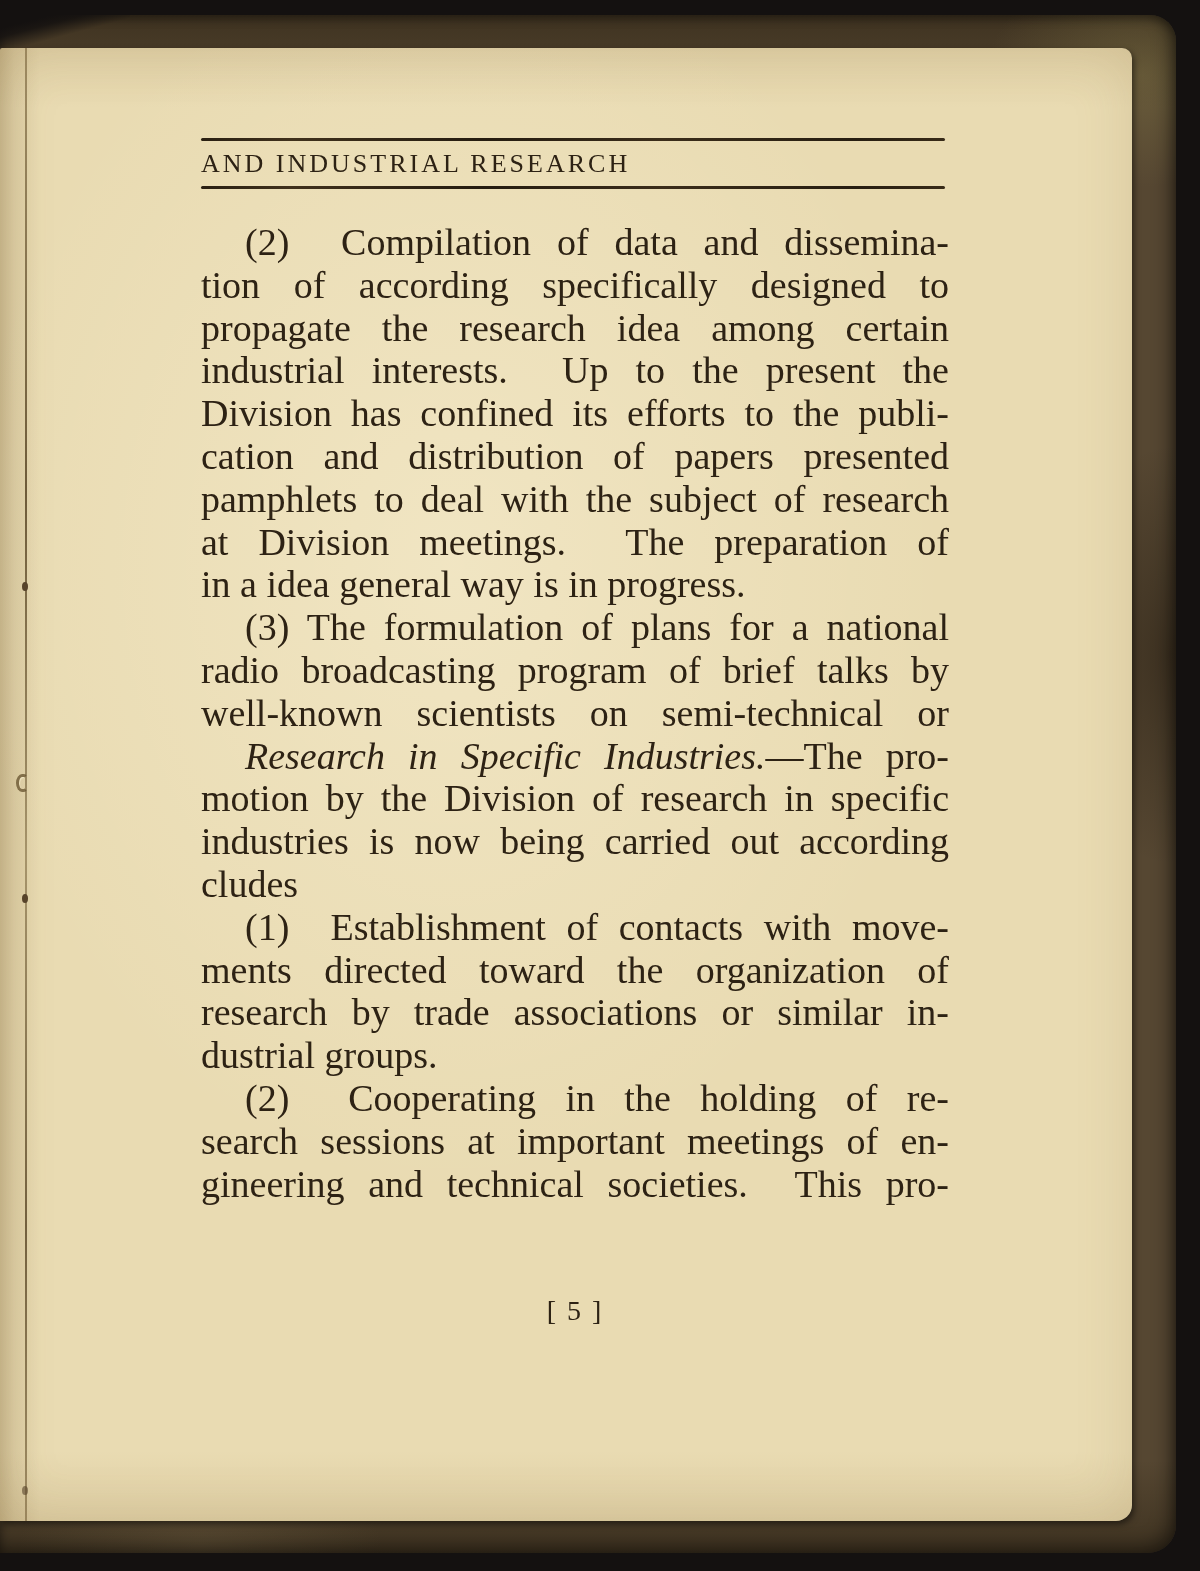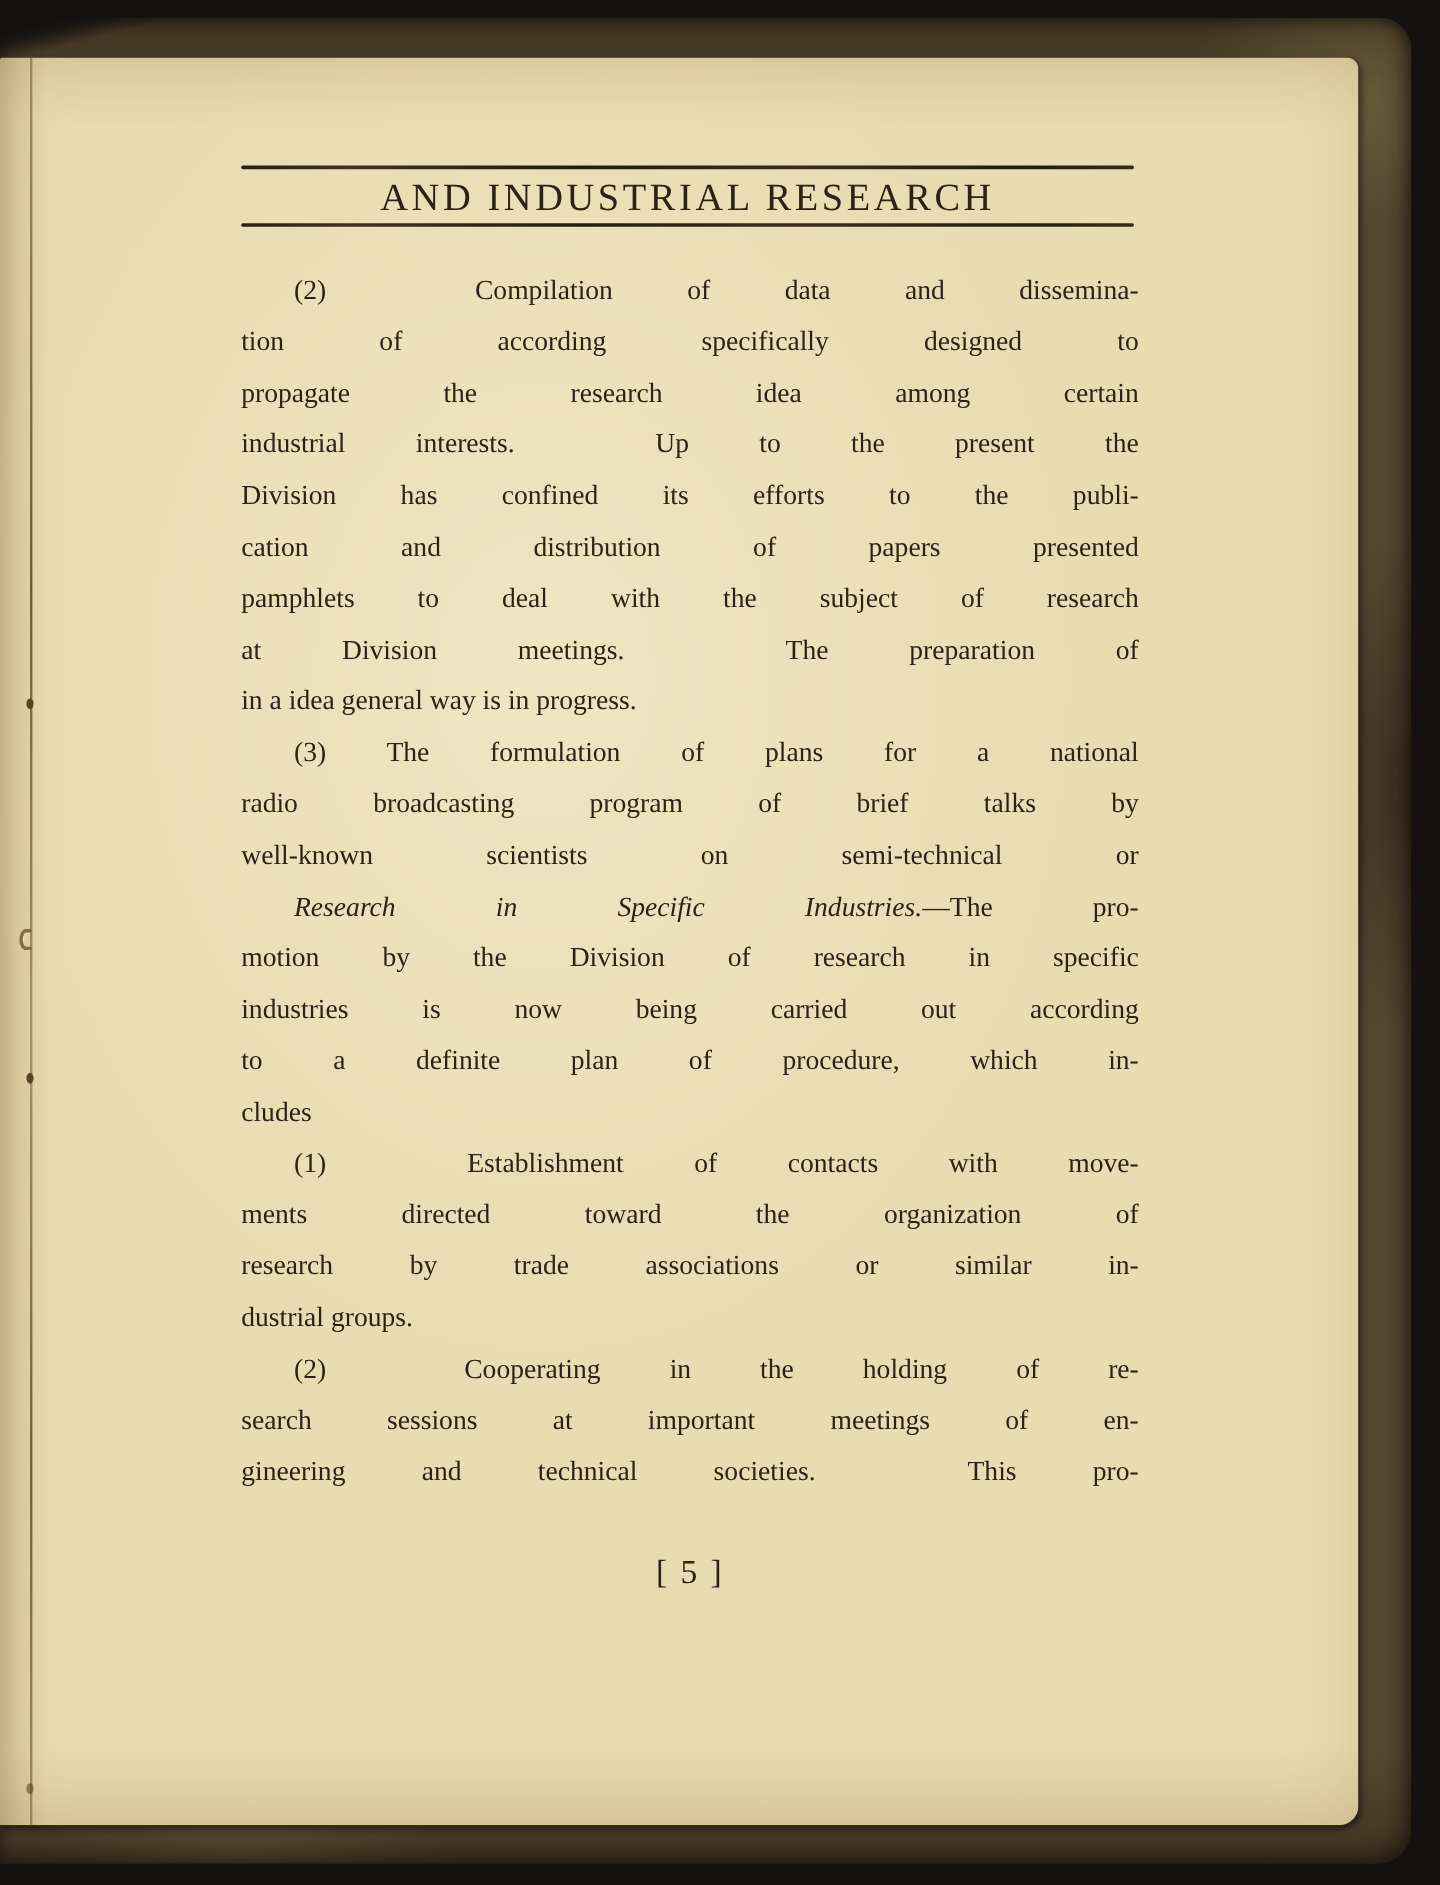--- a/index.html
+++ b/index.html
@@ -79,8 +79,8 @@
     background:linear-gradient(90deg,#2a2012,#40311c 12%,#251c10 38%,#3b2d1a 62%,#271e11 88%,#382b18);
   }
   .head-text{
-    text-align:center;
-    font-size:32px;line-height:44px;
+    text-align:left;
+    font-size:26px;line-height:44px;
     letter-spacing:3px;
     color:var(--ink);
     padding:1px 0 0 0;

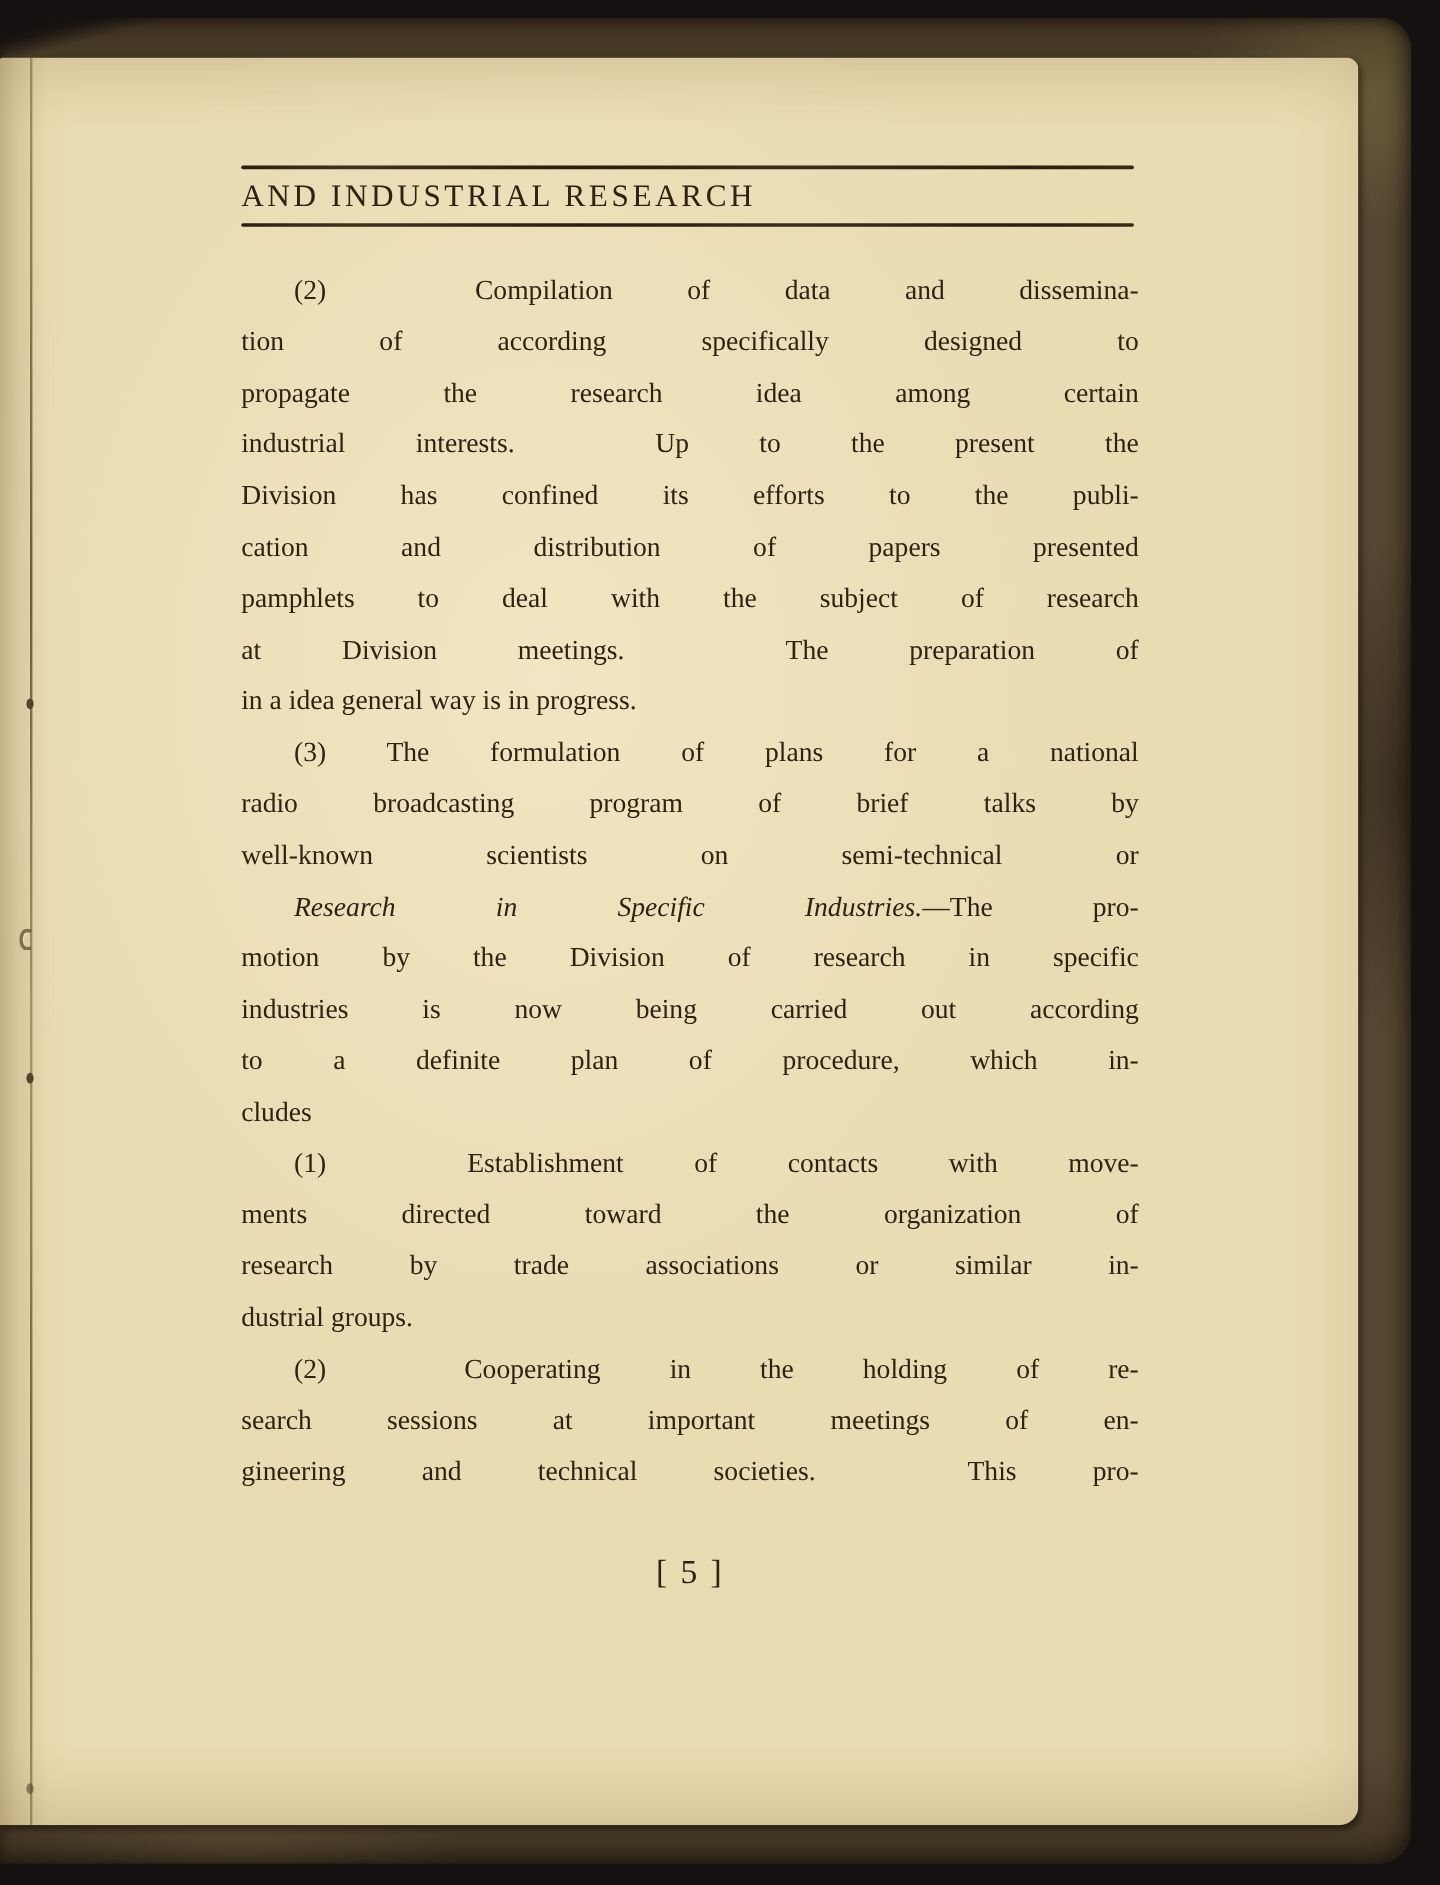--- a/index.html
+++ b/index.html
@@ -88,7 +88,7 @@
   
   .text-block{
     position:absolute;left:201px;top:221px;width:748px;
-    font-size:23px;line-height:42.8px;color:var(--ink);
+    font-size:38px;line-height:42.8px;color:var(--ink);
   }
   .ln{
     text-align:justify;

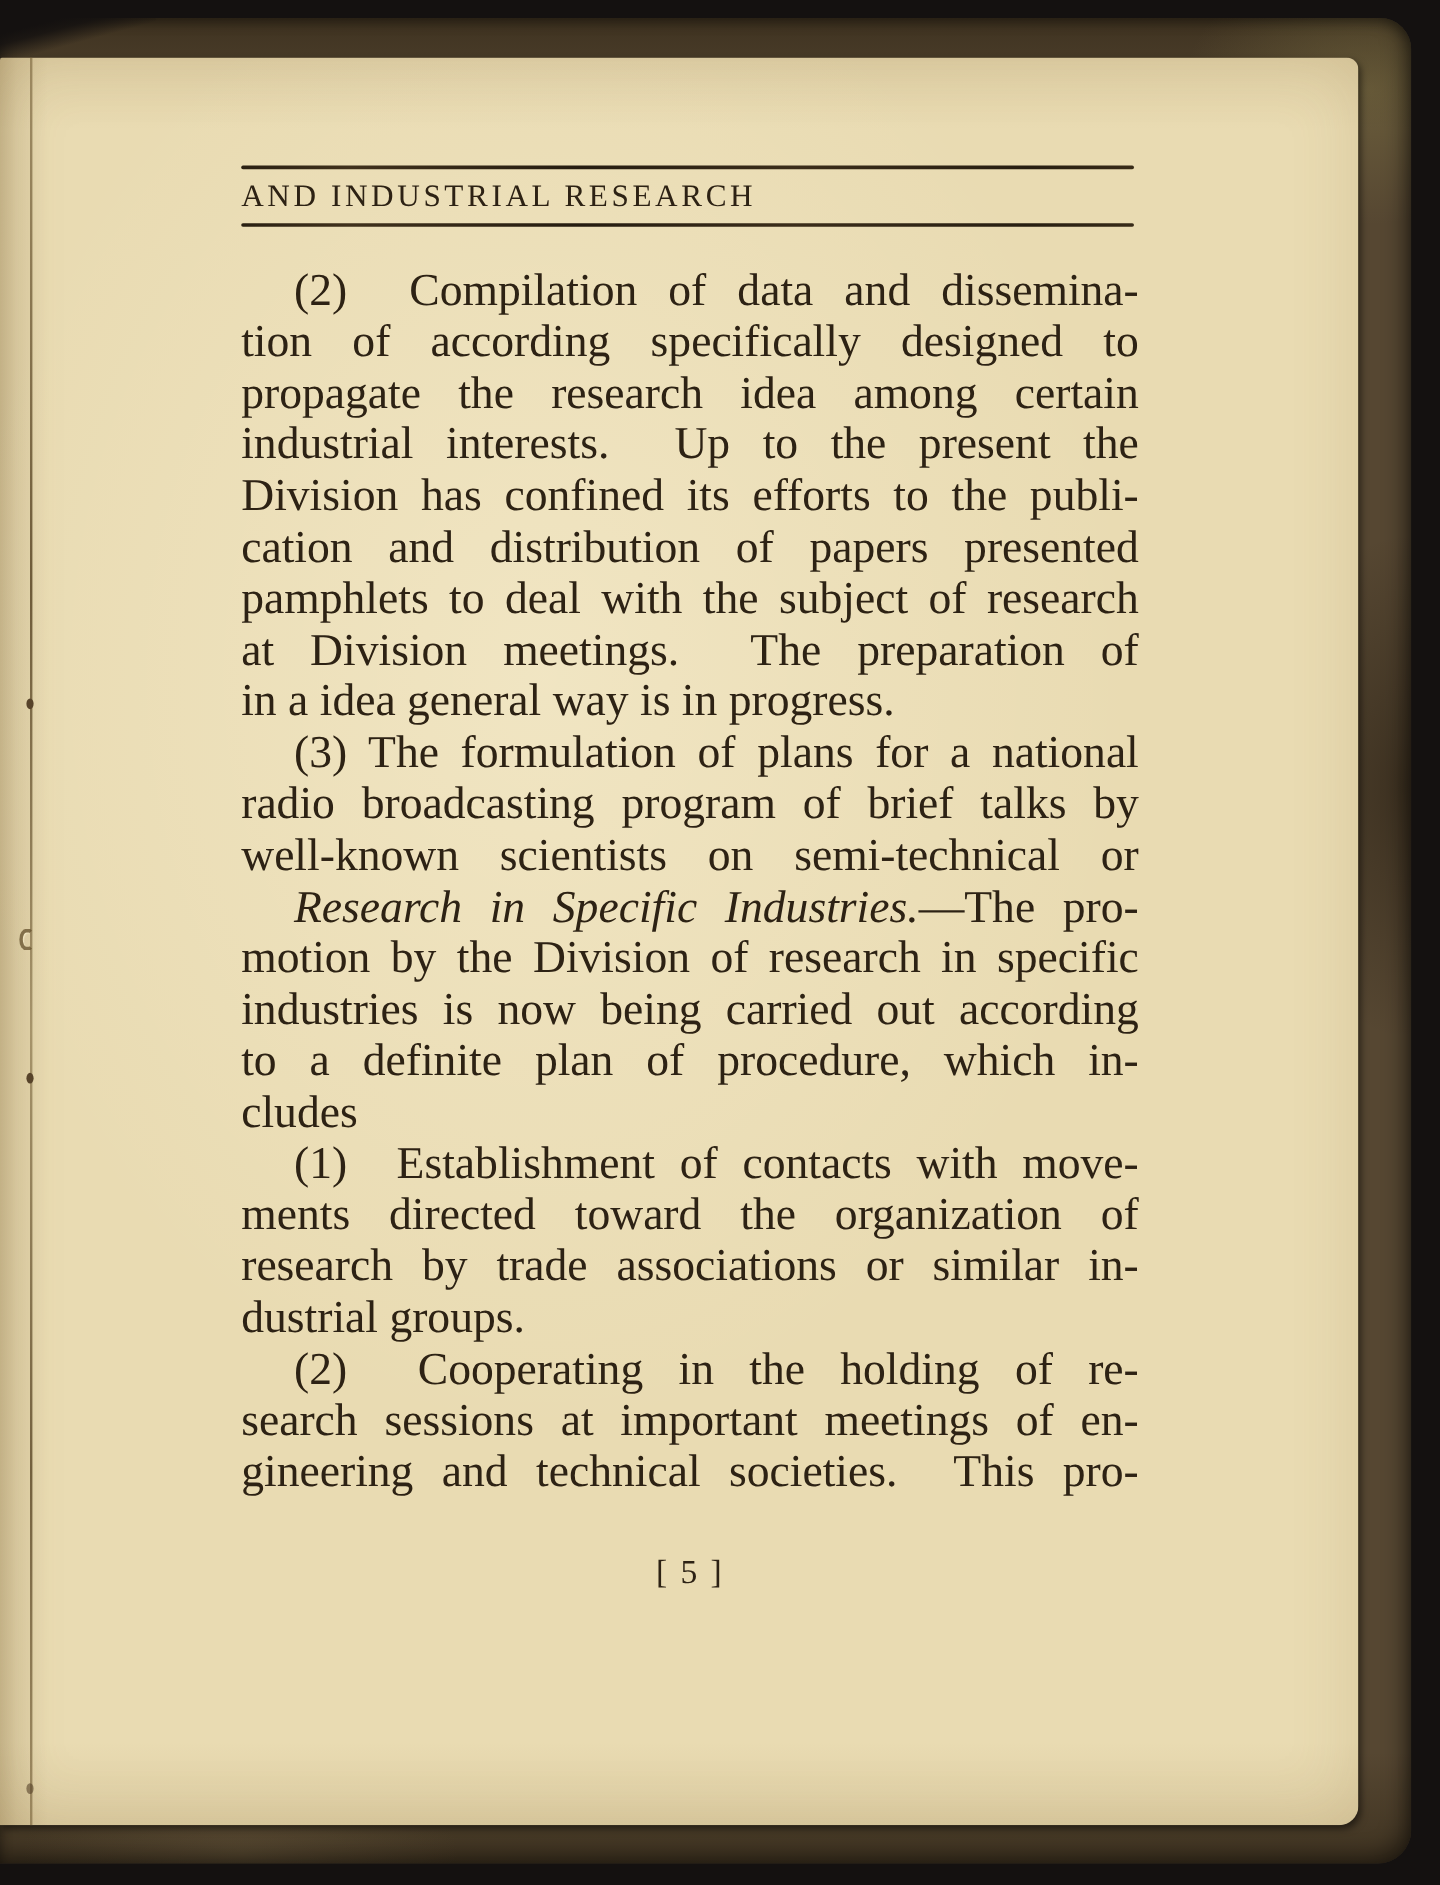--- a/index.html
+++ b/index.html
@@ -140,7 +140,6 @@
     <div class="ln ind"><span class="it">Research in Specific Industries.</span><span>—The pro-</span></div>
     <div class="ln">motion by the Division of research in specific</div>
     <div class="ln">industries is now being carried out according</div>
-    <div class="ln">to a definite plan of procedure, which in-</div>
     <div class="ln end">cludes</div>
     <div class="ln ind">(1)  Establishment of contacts with move-</div>
     <div class="ln">ments directed toward the organization of</div>

